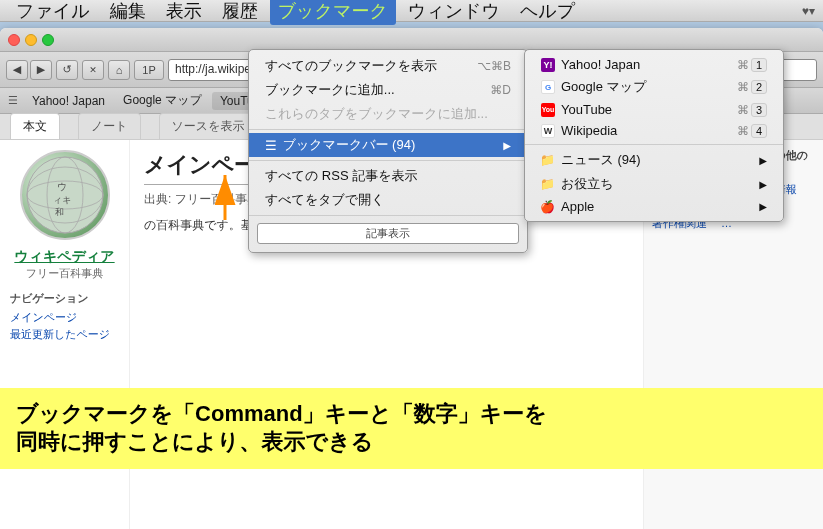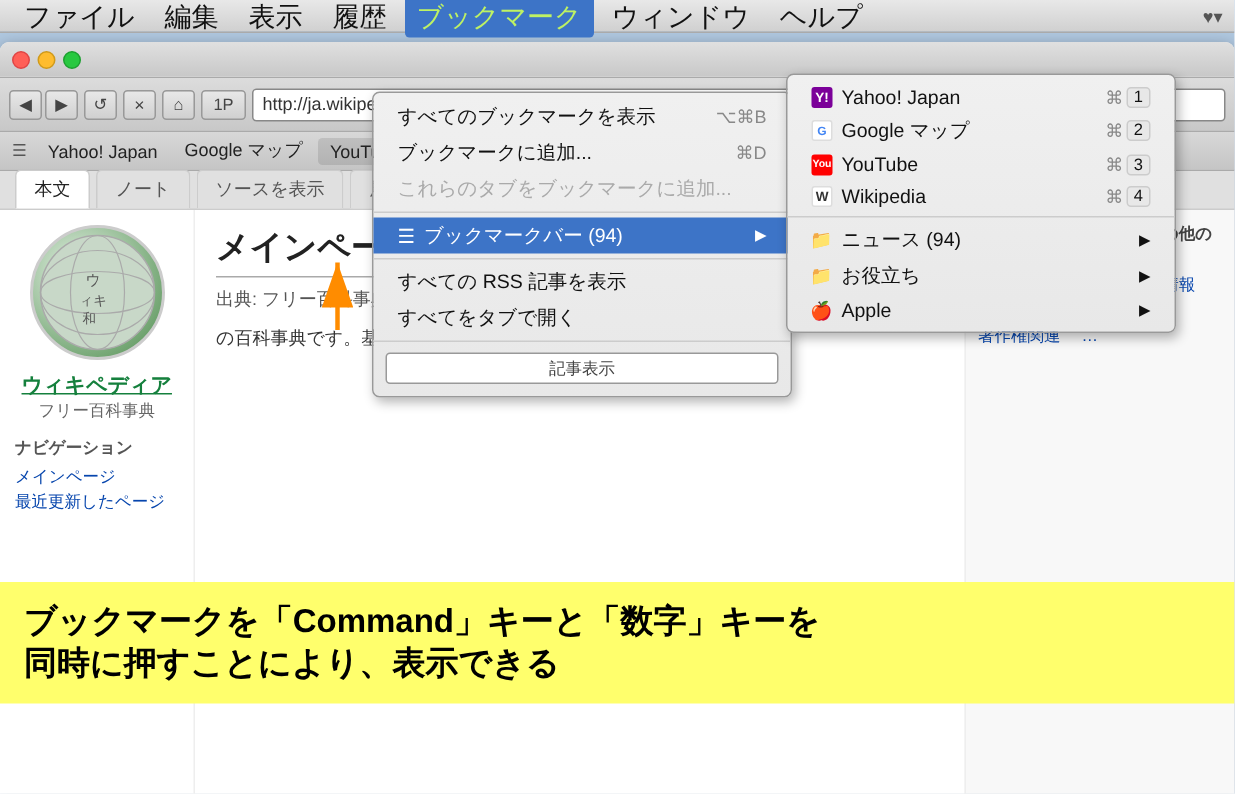--- a/index.html
+++ b/index.html
@@ -308,7 +308,7 @@
     
     .bookmarks-menu {
       position: absolute;
-      top: 61px;
+      top: 49px;
       left: 248px;
       width: 280px;
       background: linear-gradient(to bottom, #f0f0f0, #e8e8e8);

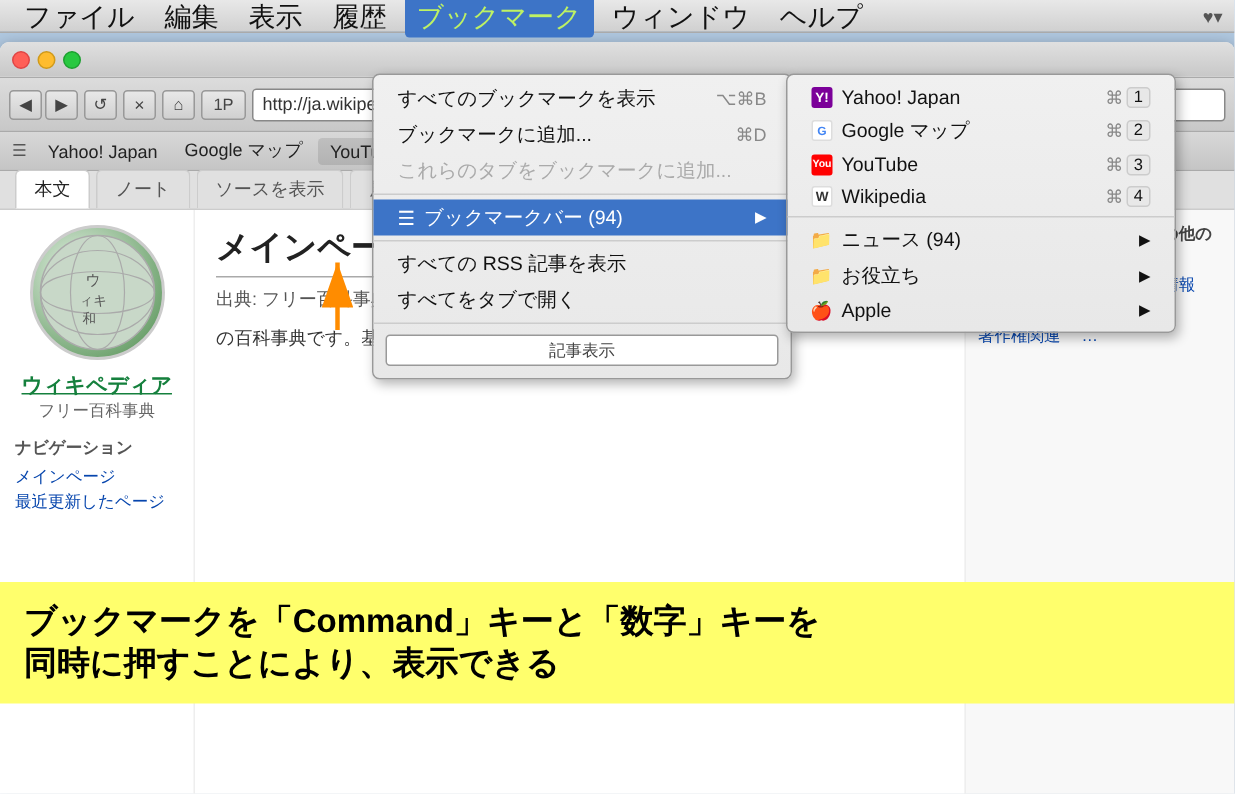--- a/index.html
+++ b/index.html
@@ -187,7 +187,7 @@
       color: #555;
       border: 1px solid #ccc;
       border-bottom: none;
-      margin-right: 4px;
+      margin-right: 18px;
     }
     .tab.active {
       background: white;

